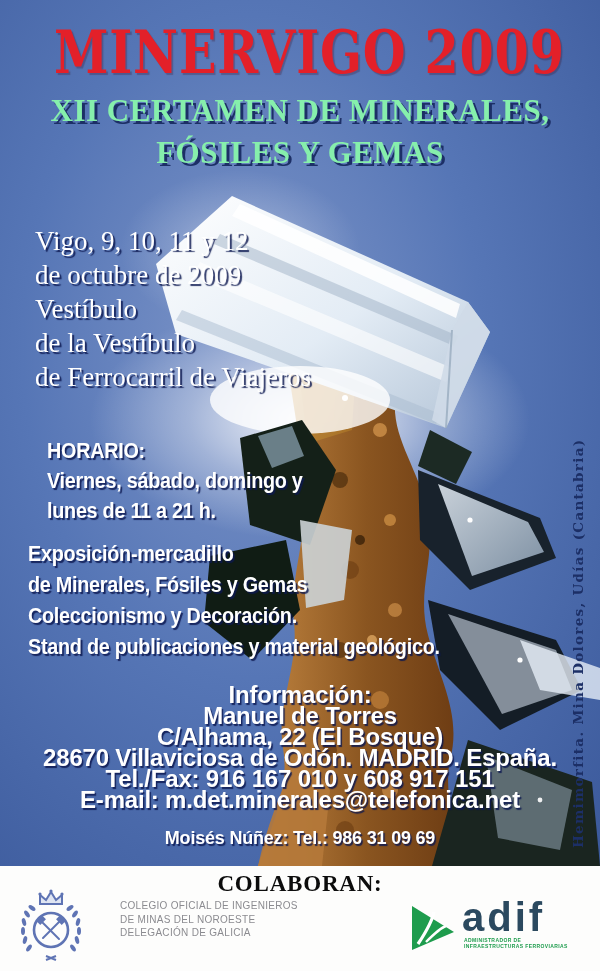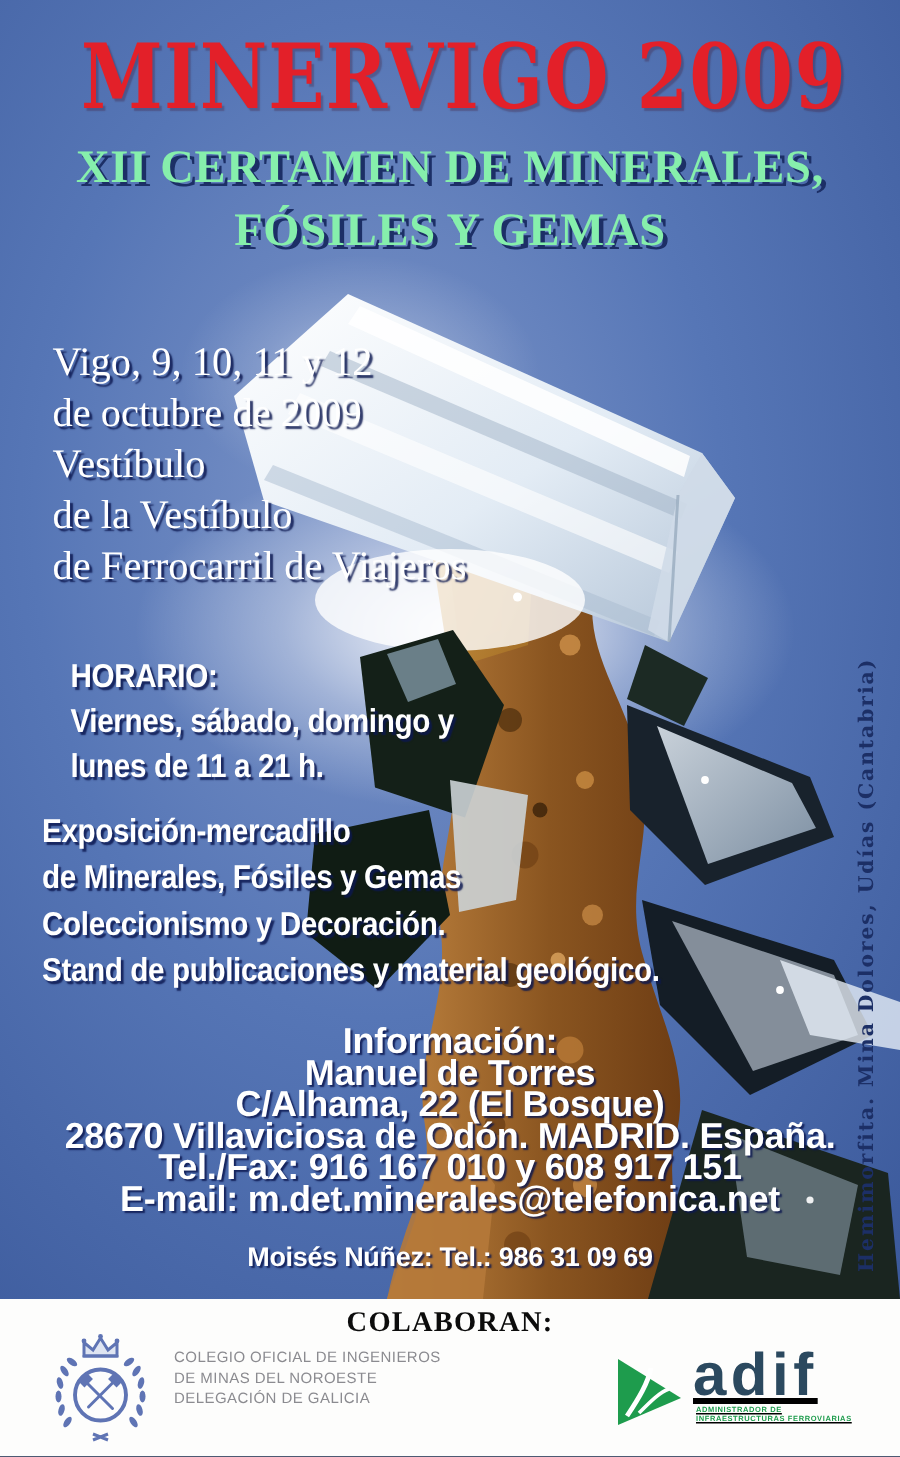--- a/index.html
+++ b/index.html
@@ -56,7 +56,7 @@
   }
   .colaboran{
     position:absolute;top:5px;left:0;width:600px;text-align:center;
-    font-family:"Liberation Serif",serif;font-weight:bold;font-size:19px;
+    font-family:"Liberation Serif",serif;font-weight:bold;font-size:23px;
     letter-spacing:.8px;color:#0c0c0c;
   }
   .colegio{position:absolute;left:32px;top:20px;display:flex;}

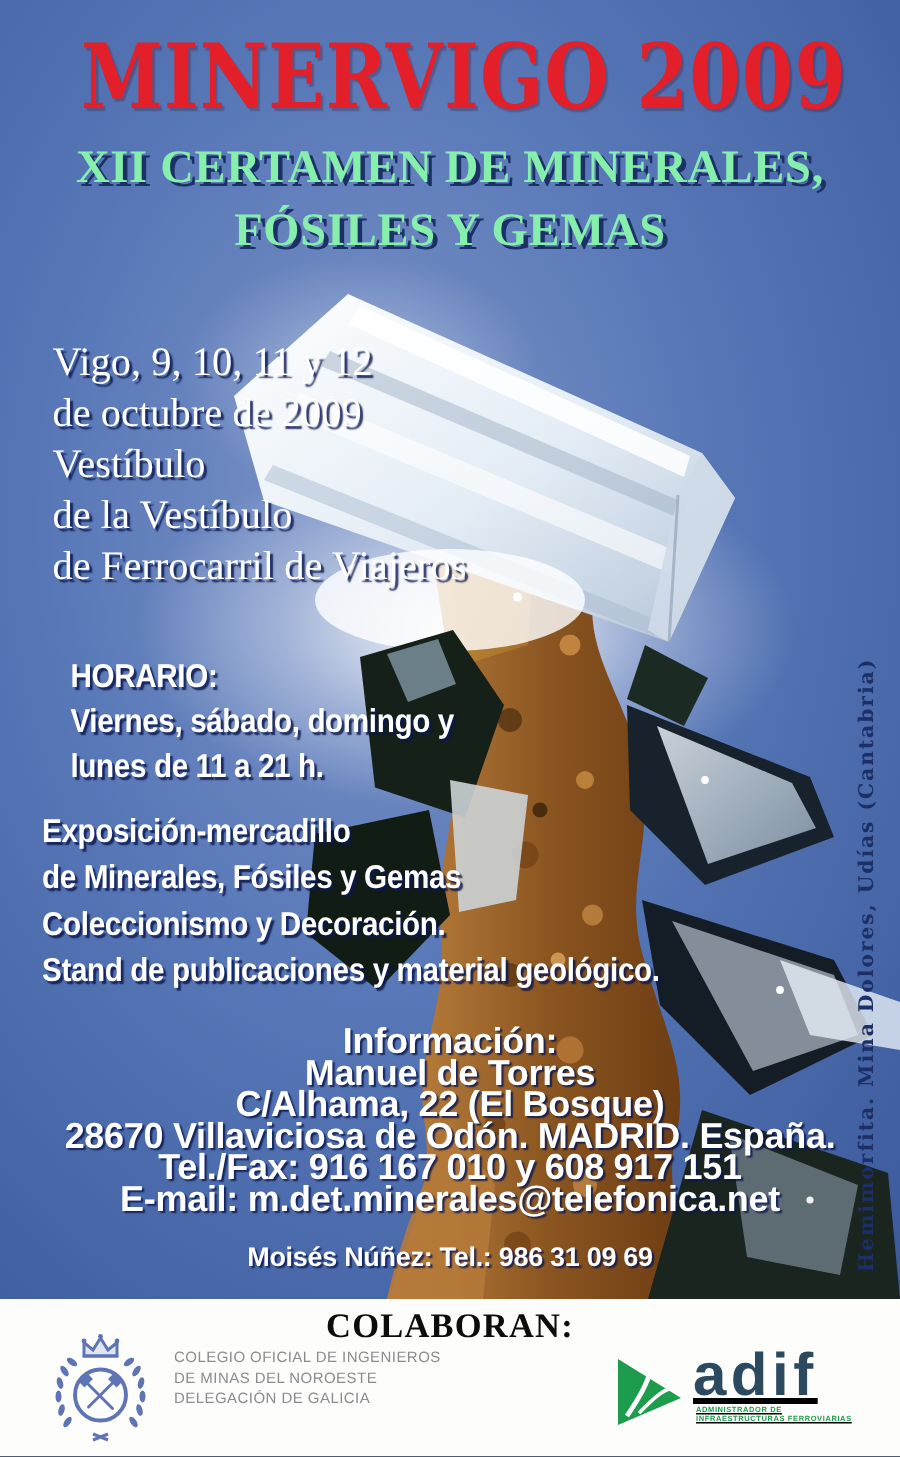--- a/index.html
+++ b/index.html
@@ -59,7 +59,7 @@
     font-family:"Liberation Serif",serif;font-weight:bold;font-size:23px;
     letter-spacing:.8px;color:#0c0c0c;
   }
-  .colegio{position:absolute;left:32px;top:20px;display:flex;}
+  .colegio{position:absolute;left:16px;top:20px;display:flex;gap:20px;}
   .colegio .crest{width:70px;height:78px;flex:0 0 auto;}
   .colegio-text{
     margin-left:14px;padding-top:13px;font-size:10px;line-height:13.5px;

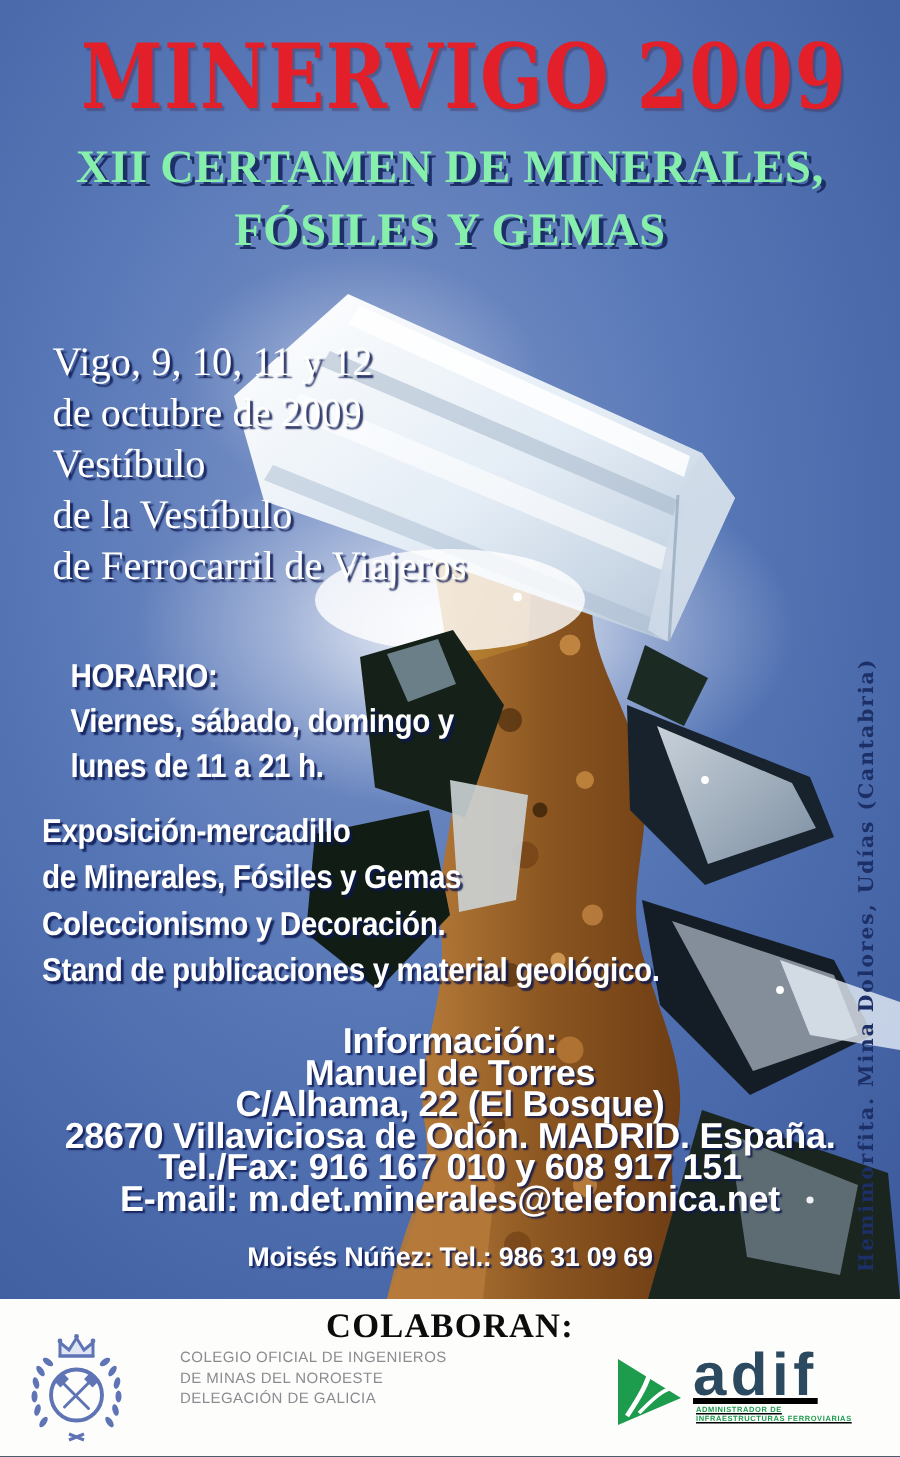--- a/index.html
+++ b/index.html
@@ -65,7 +65,7 @@
     margin-left:14px;padding-top:13px;font-size:10px;line-height:13.5px;
     color:var(--colegio-gray,#8b8b90);letter-spacing:.3px;
   }
-  .adif{position:absolute;left:408px;top:32px;display:flex;align-items:flex-start;text-decoration:underline;}
+  .adif{position:absolute;left:408px;top:32px;display:flex;align-items:flex-start;}
   .adif .tri{width:50px;height:56px;flex:0 0 auto;}
   .adif-word{
     font-size:40px;line-height:38px;font-weight:bold;color:var(--adif-blue,#29475e);

